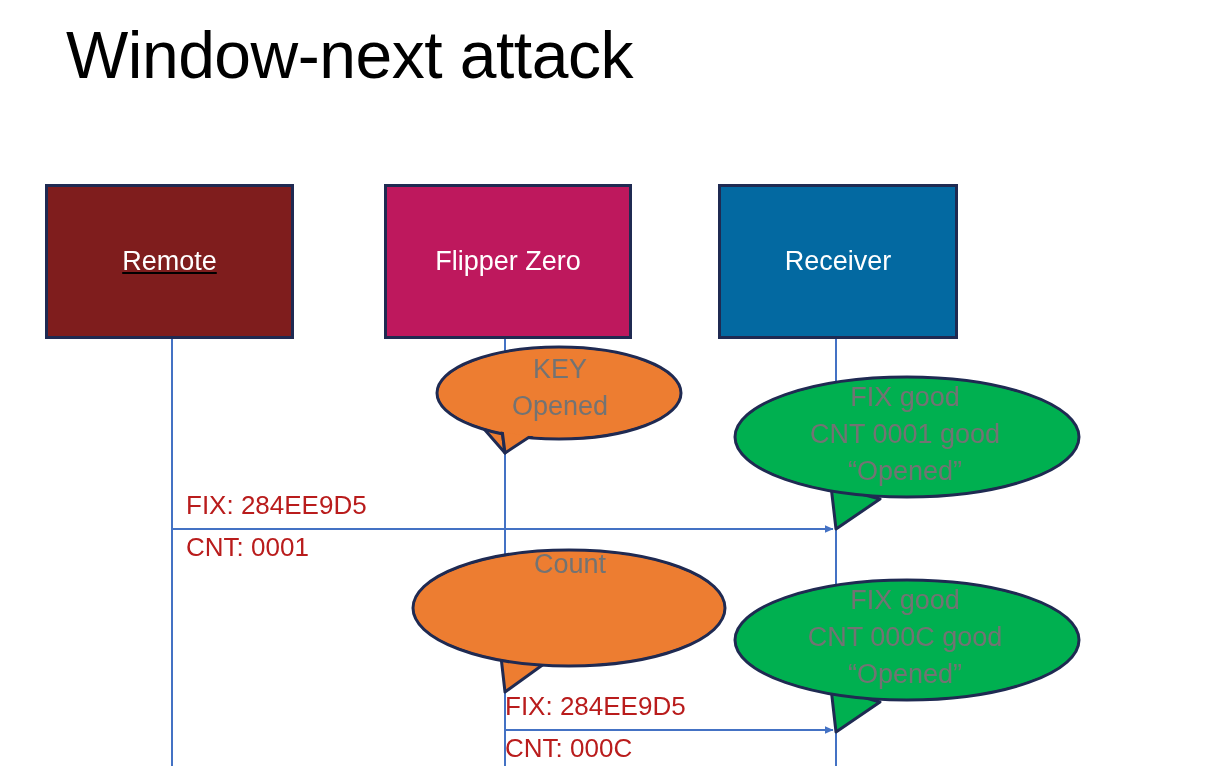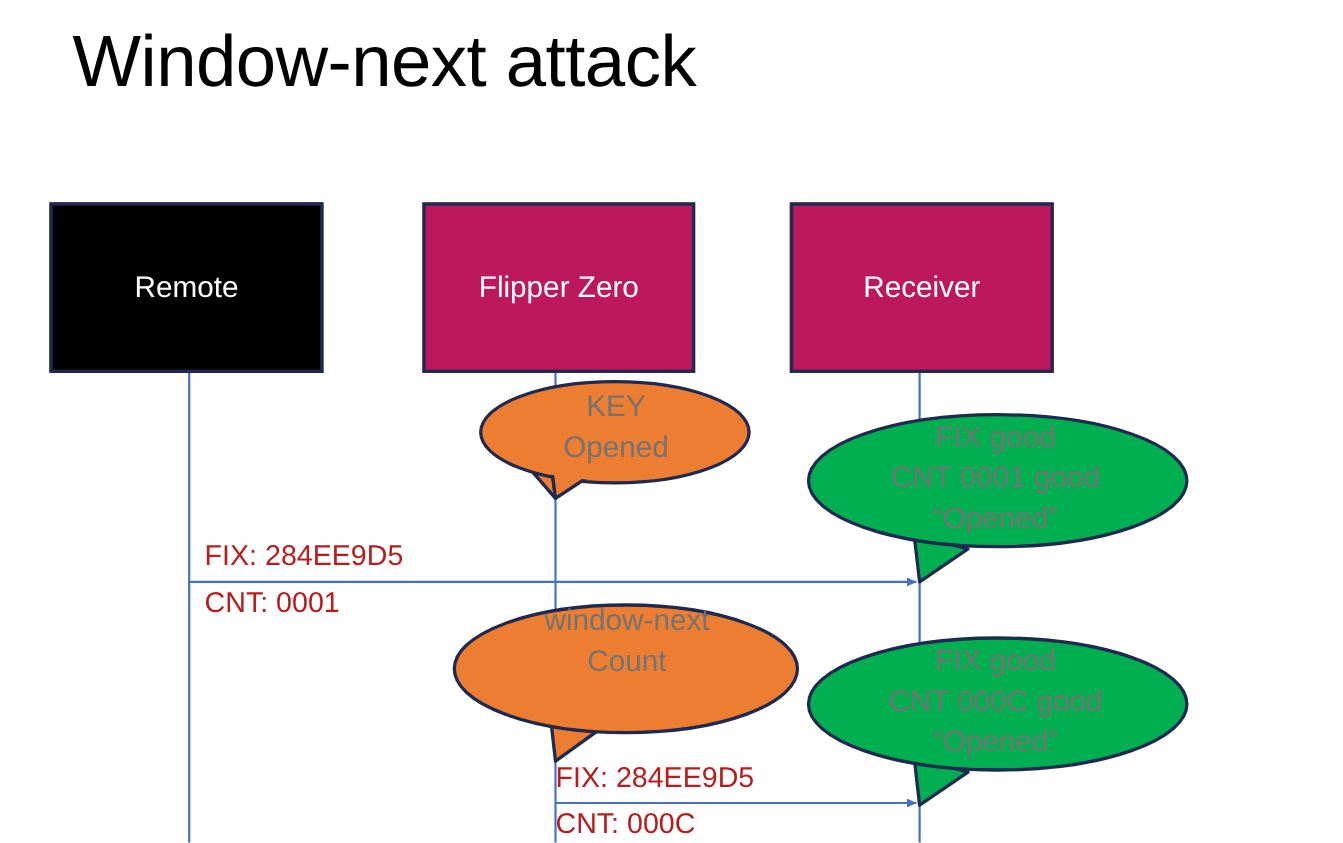--- a/index.html
+++ b/index.html
@@ -63,7 +63,7 @@
     text-align: center;
     white-space: nowrap;
   }
-  #actor-box-remote   { left: 45px;  top: 168px; width: 249px; height: 155px; background: #000000; text-decoration: underline; }
+  #actor-box-remote   { left: 45px;  top: 168px; width: 249px; height: 155px; background: #7f1d1d; text-decoration: underline; }
   #actor-box-flipper  { left: 384px; top: 168px; width: 248px; height: 155px; background: #be185d; }
   #actor-box-receiver { left: 718px; top: 168px; width: 240px; height: 155px; background: #be185d; }
 

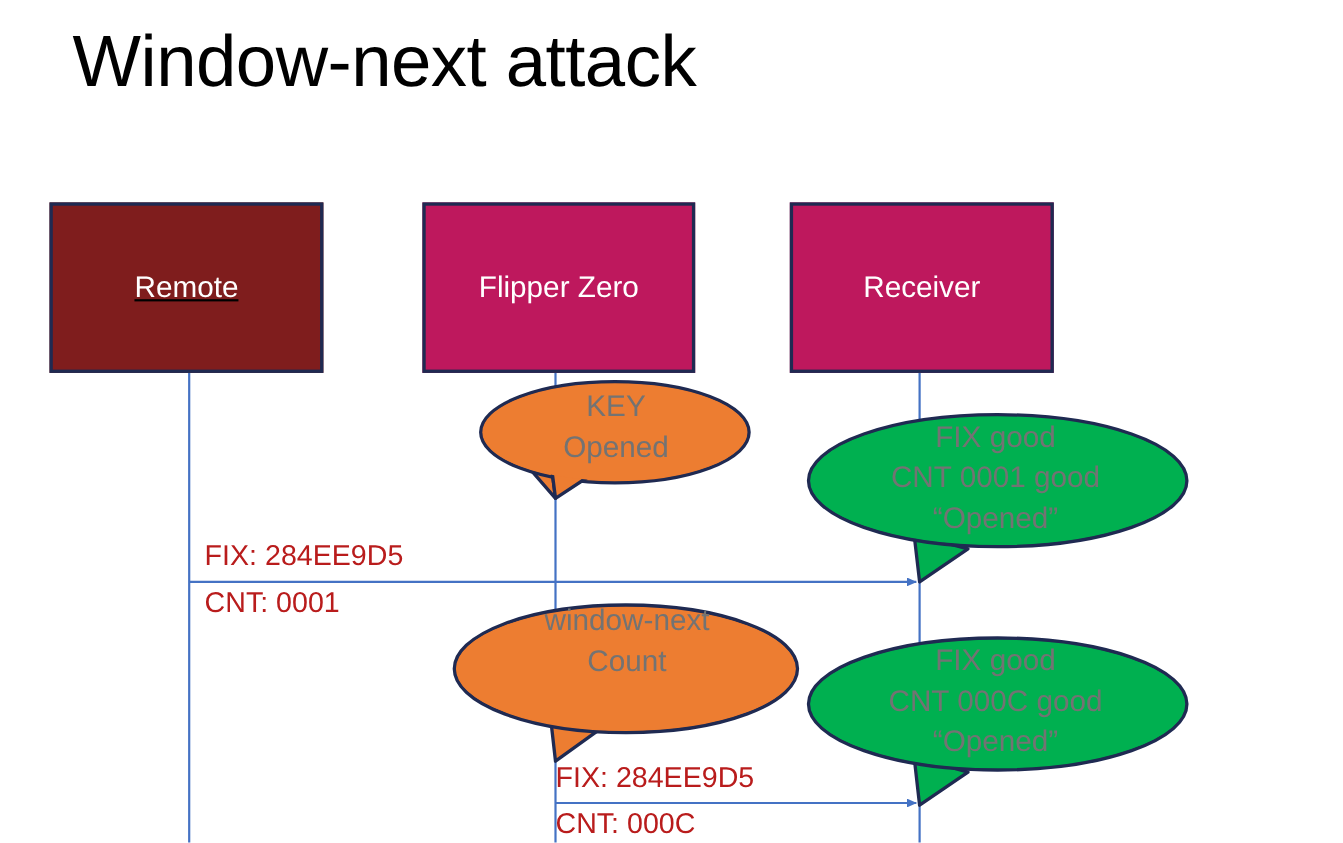--- a/index.html
+++ b/index.html
@@ -65,7 +65,7 @@
   }
   #actor-box-remote   { left: 45px;  top: 168px; width: 249px; height: 155px; background: #7f1d1d; text-decoration: underline; }
   #actor-box-flipper  { left: 384px; top: 168px; width: 248px; height: 155px; background: #be185d; }
-  #actor-box-receiver { left: 718px; top: 168px; width: 240px; height: 155px; background: #be185d; }
+  #actor-box-receiver { left: 718px; top: 168px; width: 240px; height: 155px; background: #0369a1; }
 
   
   .bubble-text {

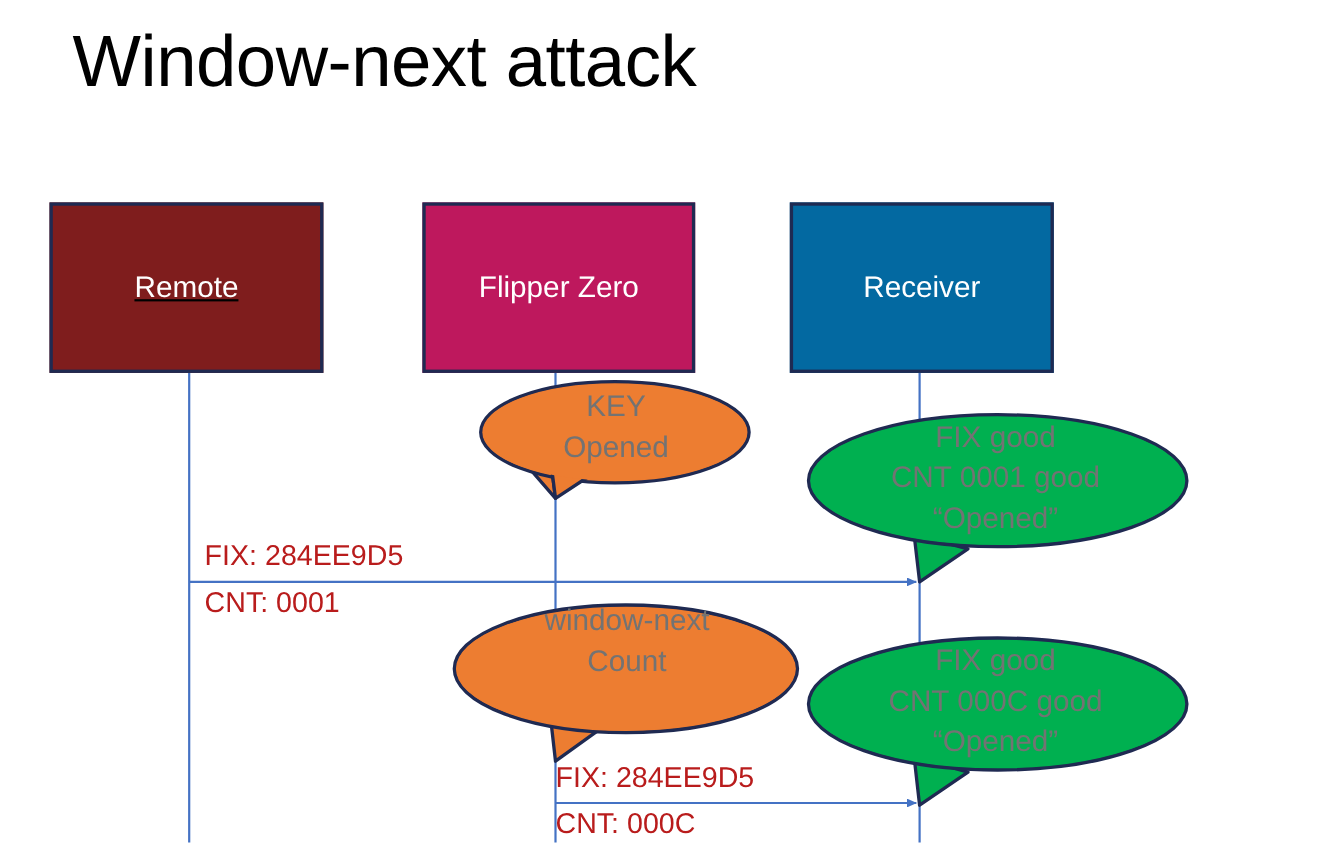--- a/index.html
+++ b/index.html
@@ -182,7 +182,6 @@
   </div>
 
   <div class="bubble-text" id="bubble-text-send">
-    <span class="bline">window-next</span>
     <span class="bline">Count</span>
   </div>
 

